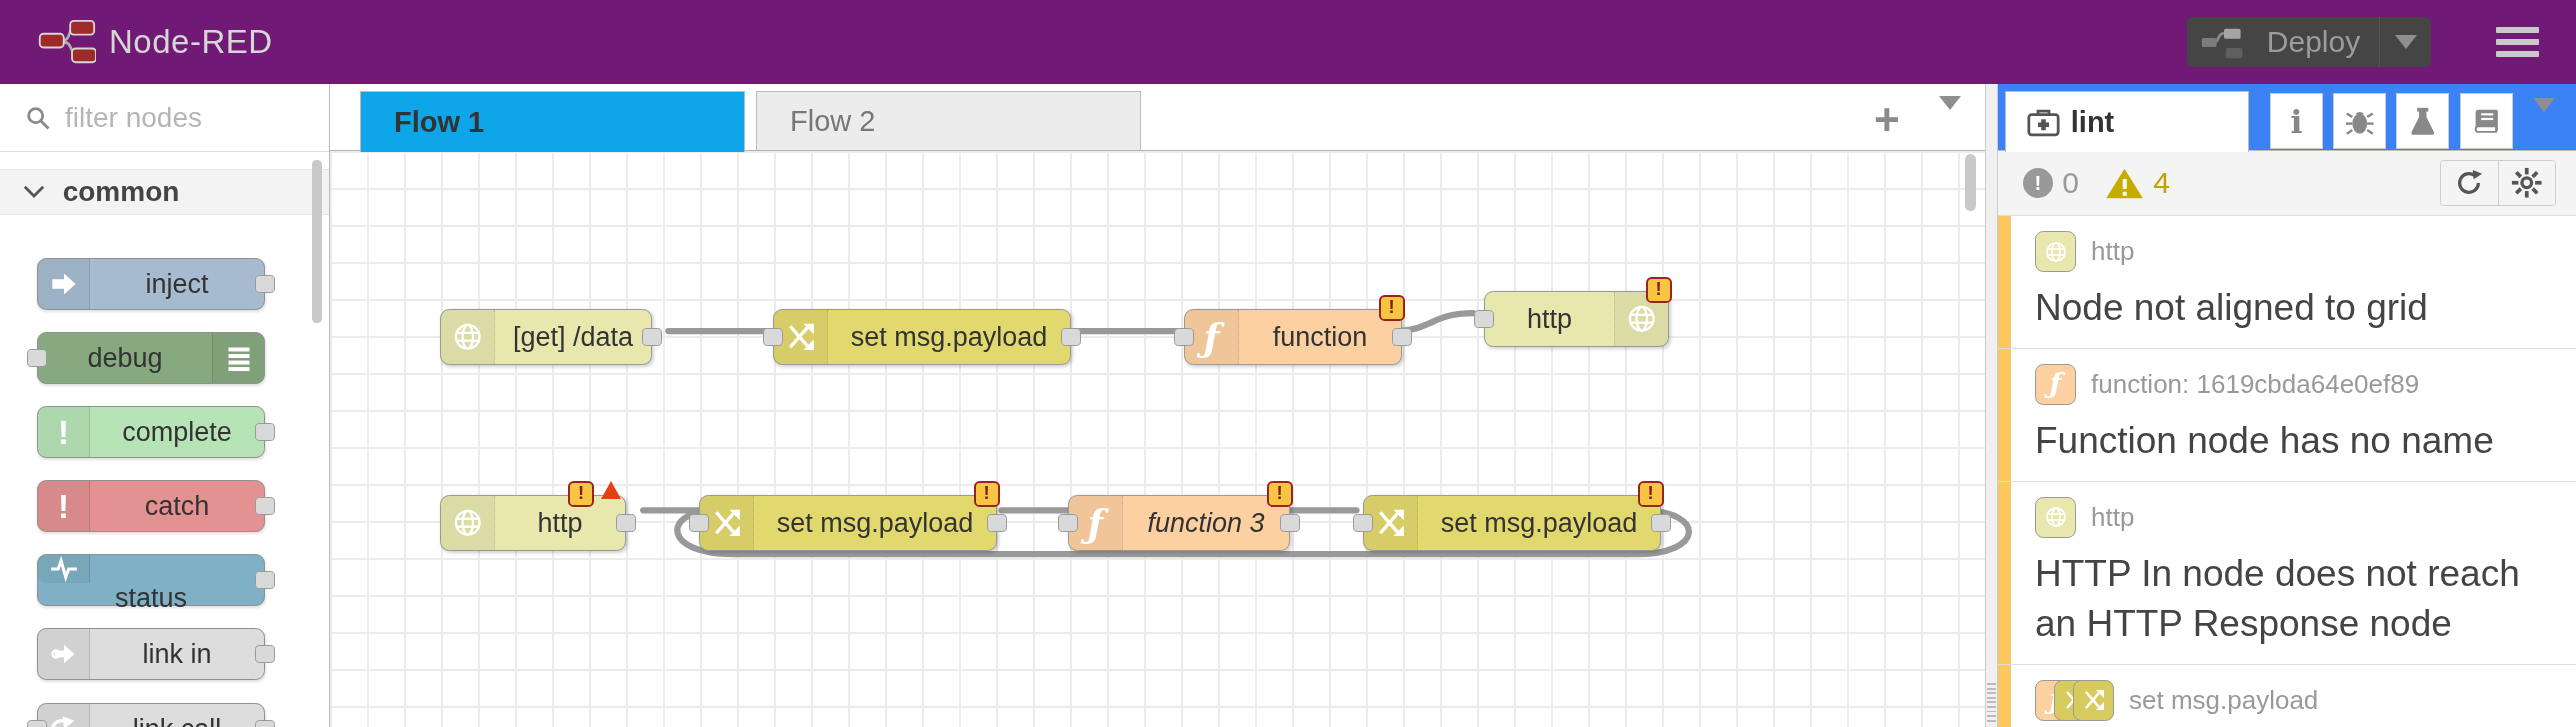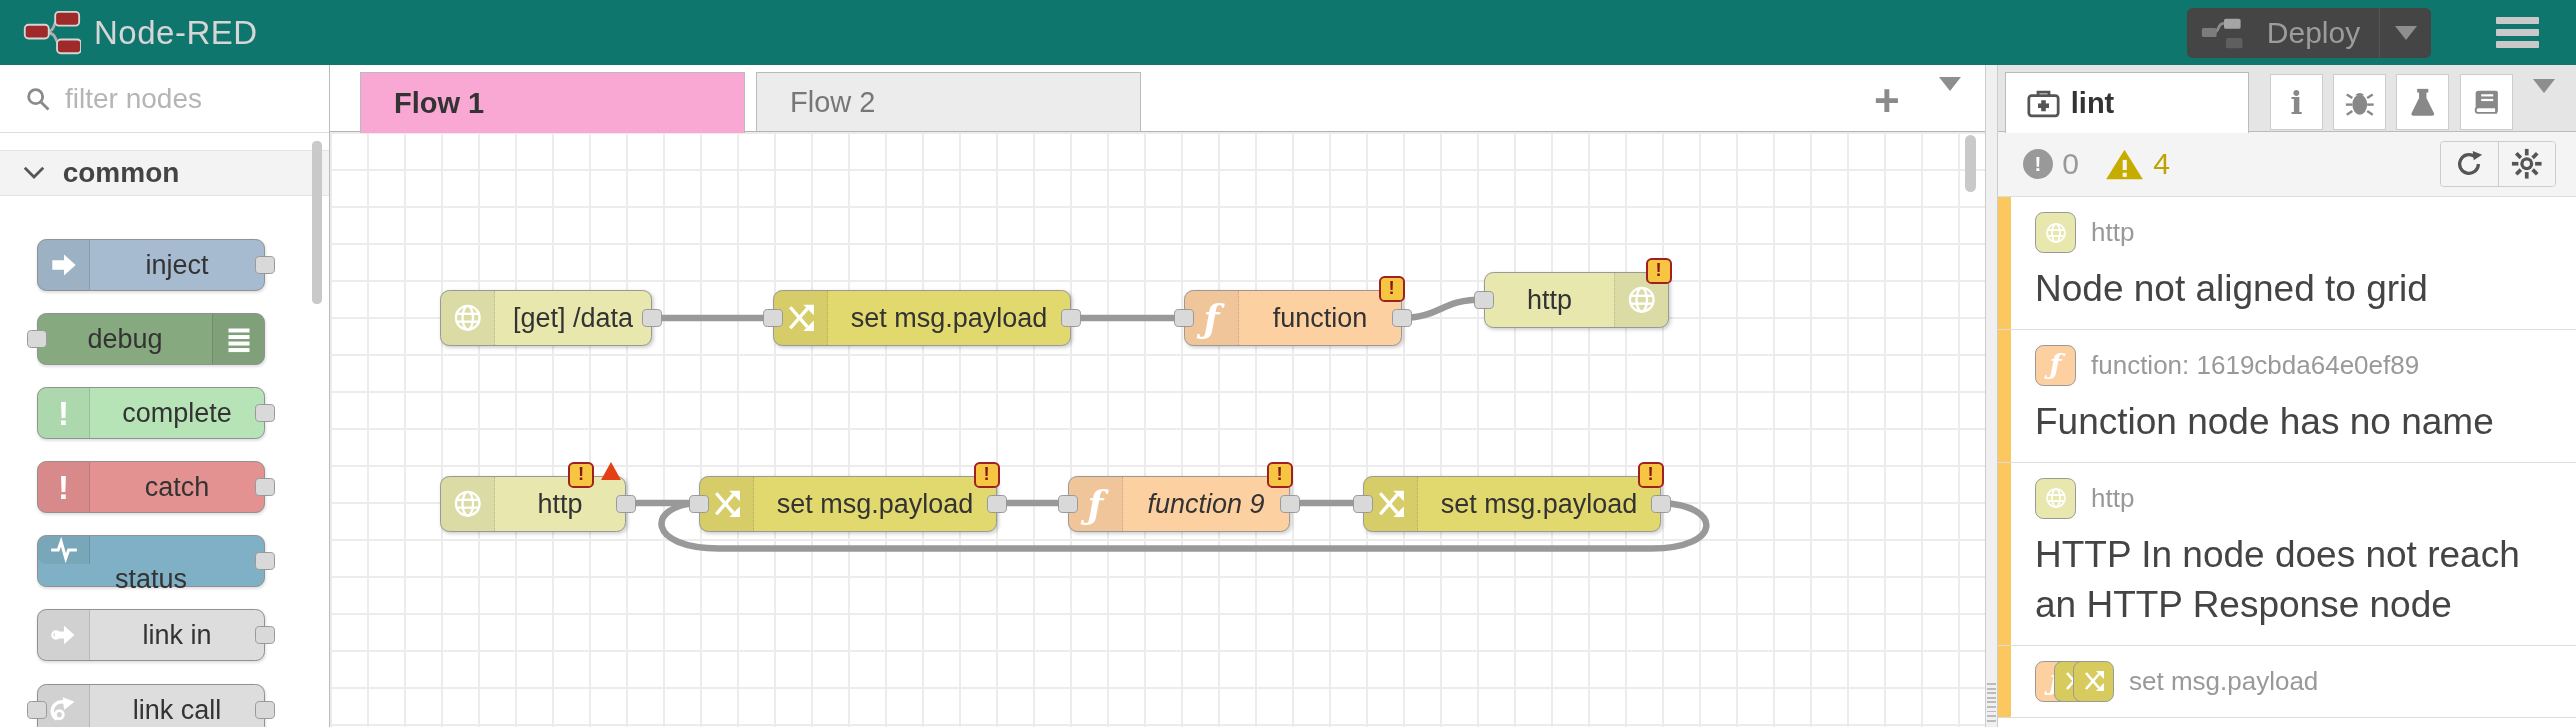--- a/index.html
+++ b/index.html
@@ -8,7 +8,7 @@
   .app { width:2576px; height:728px; display:flex; flex-direction:column; }
 
   
-  .header { height:65px; background:#0f766e; display:flex; align-items:center; flex:none; }
+  .header { height:84px; background:#701a75; display:flex; align-items:center; flex:none;padding-left:15px; }
   .logo { margin-left:22px; display:flex; align-items:center; }
   .app-title { color:#d6d6d6; font-size:33px; margin-left:13px; letter-spacing:0.5px; }
   .header-spacer { flex:1; }

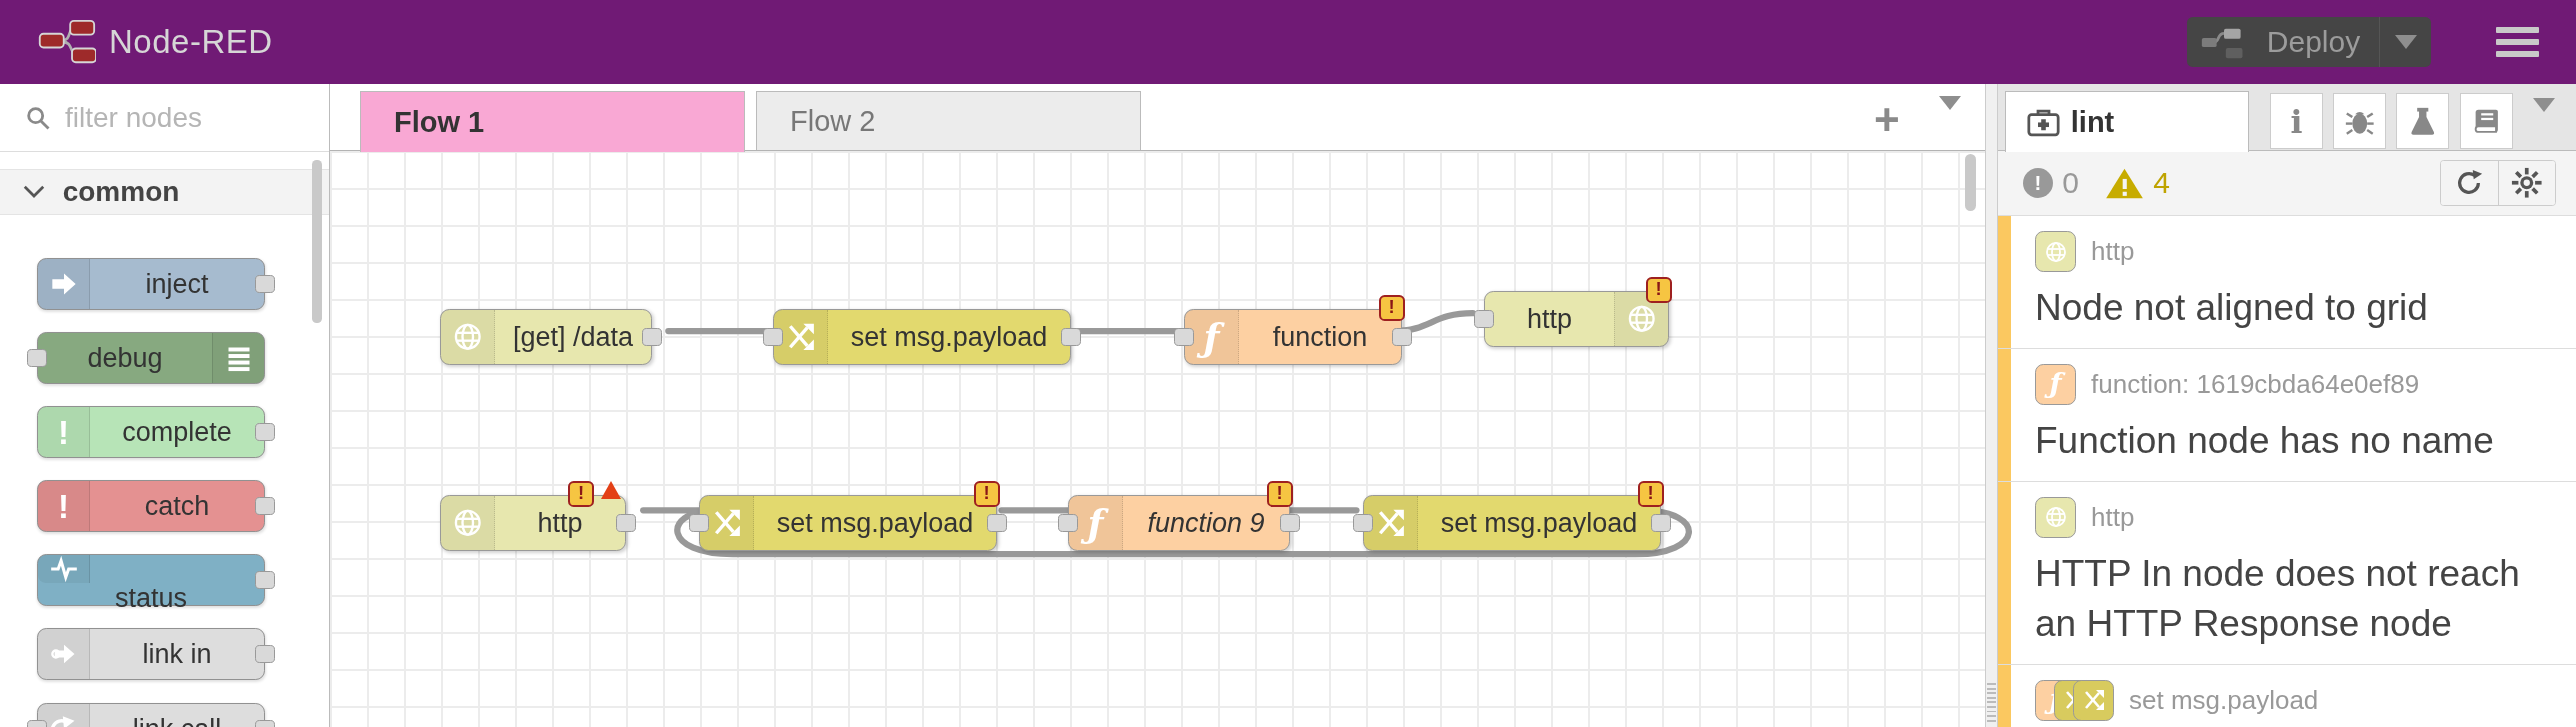--- a/index.html
+++ b/index.html
@@ -56,7 +56,7 @@
   .wtab { position:absolute; top:7.4px; height:59px; width:385px; background:#ececec;
     border:1.9px solid #bbb; border-bottom:none; display:flex; align-items:center;
     padding-left:33px; font-size:29px; color:#777; cursor:pointer; }
-  .wtab.active { background:#f9a8d4; color:#333; font-weight:bold; height:61px; z-index:2; }
+  .wtab.active { background:#0ea5e9; color:#333; font-weight:bold; height:61px; z-index:2; }
   .tab-plus { position:absolute; top:11px; font-size:44px; color:#8a8a8a; font-weight:bold;
     cursor:pointer; }
   .tab-caret { position:absolute; top:26px; cursor:pointer; }

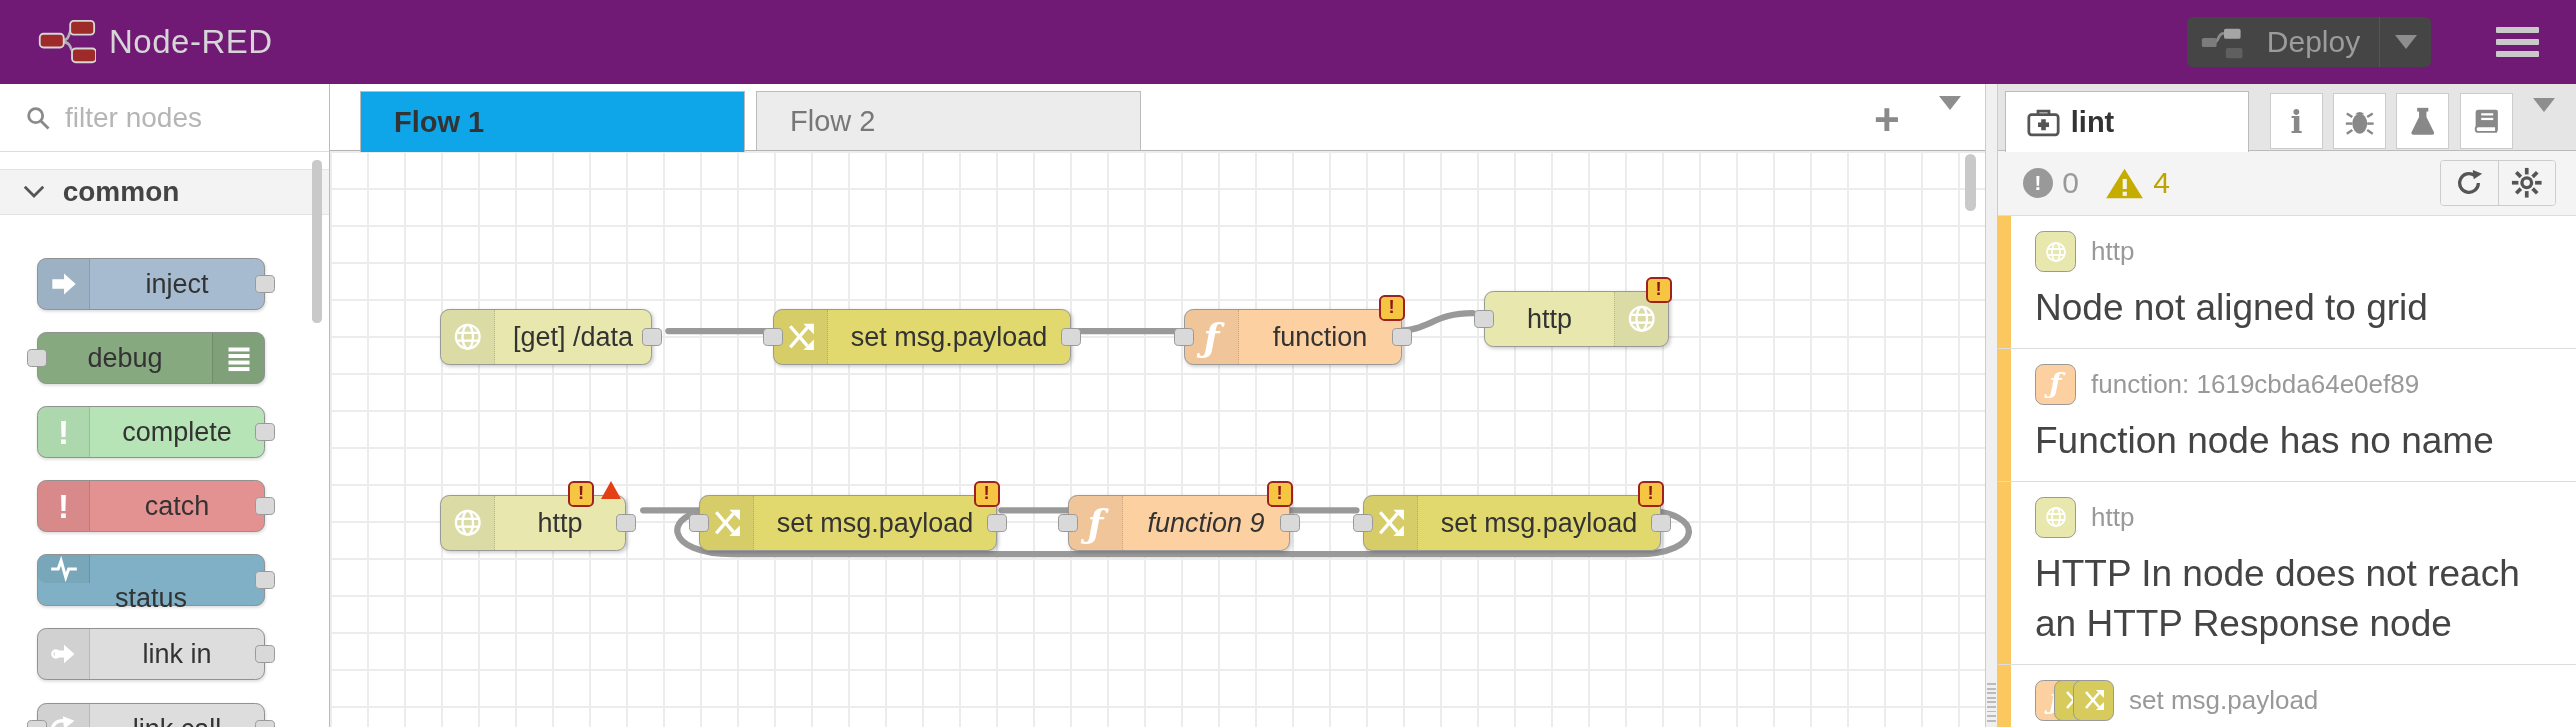--- a/index.html
+++ b/index.html
@@ -97,7 +97,7 @@
 
   
   .sidebar { width:578px; flex:none; background:#fff; position:relative; overflow:hidden; }
-  .side-tabbar { height:67px; position:relative; border-bottom:1.9px solid #bbb; background:#e5e5e5; }
+  .side-tabbar { height:67px; position:relative; border-bottom:1.9px solid #bbb; background:#3b82f6; }
   .side-tab-active { position:absolute; left:7.4px; top:7.4px; width:244px; height:61px;
     background:#fff; border:1.9px solid #bbb; border-bottom:none; z-index:2; display:flex;
     align-items:center; padding-left:20.4px; cursor:pointer; }

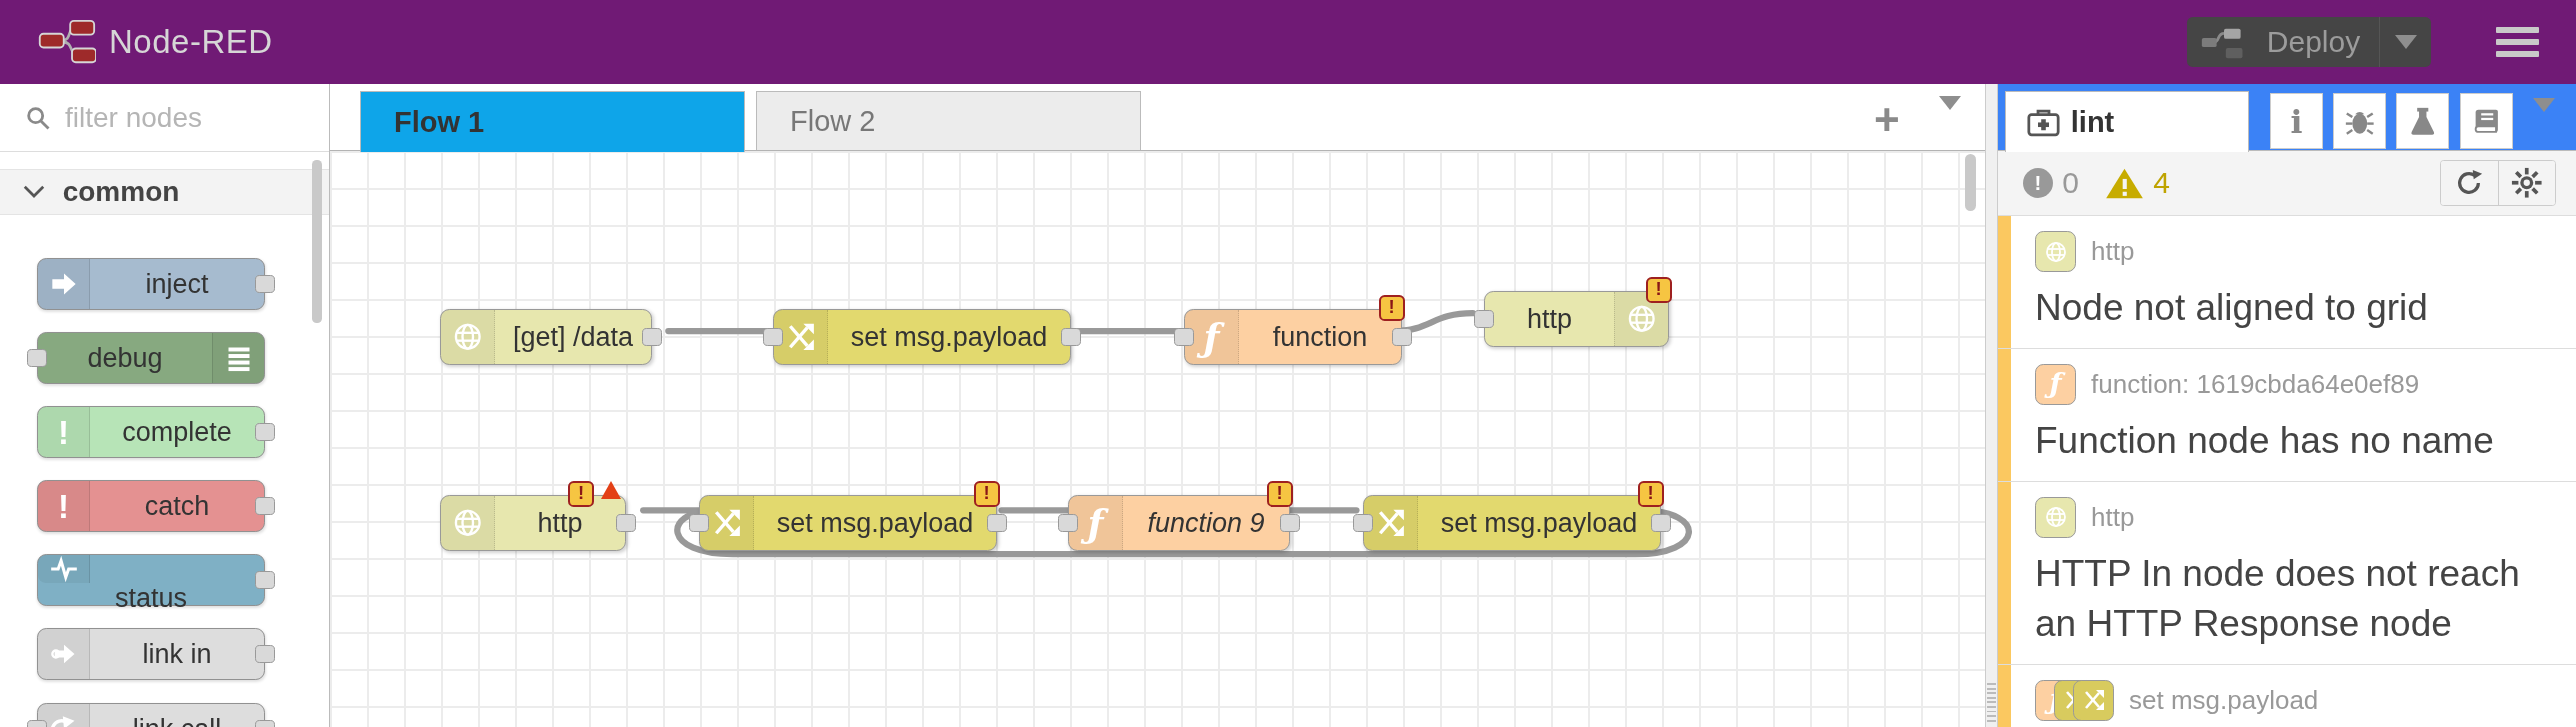--- a/index.html
+++ b/index.html
@@ -390,7 +390,7 @@
             <span class="icon-sec left">
               <span class="ficon">ƒ</span>
             </span>
-            <span class="clabel italic">function 9</span>
+            <span class="clabel italic">function 3</span>
             <span class="port out"></span>
             <span class="port in"></span>
             <span class="badge" style="right:-3.7px">!</span>

